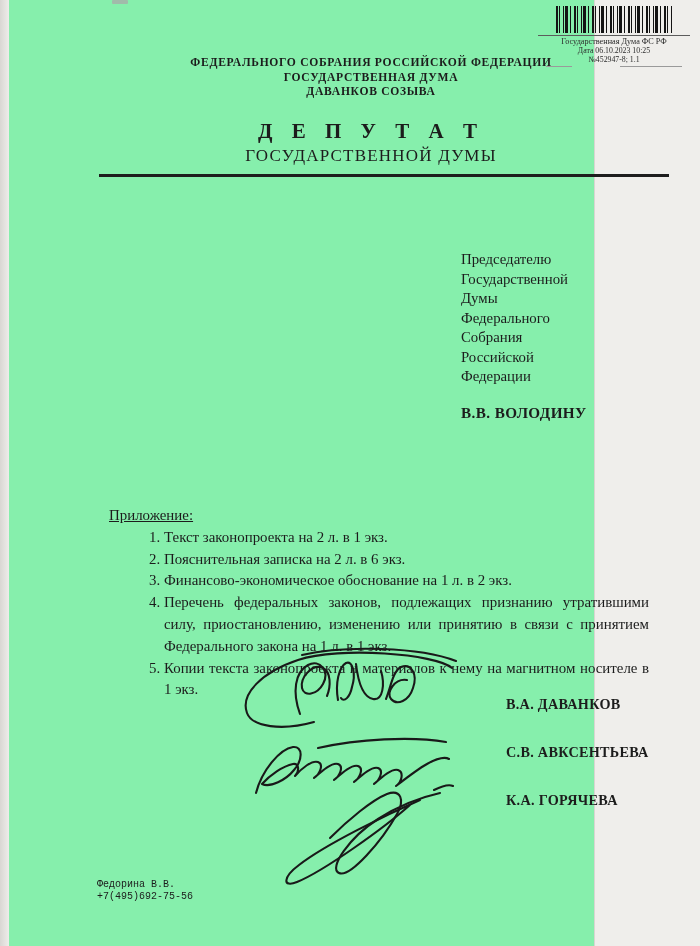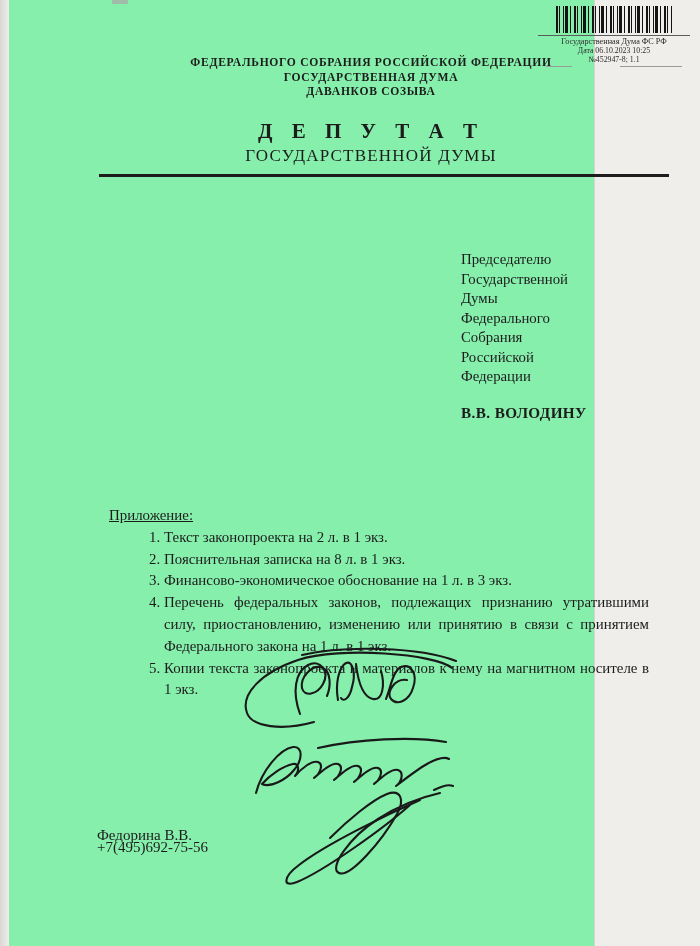--- a/index.html
+++ b/index.html
@@ -129,7 +129,7 @@
     <div class="att-label">Приложение:</div>
     <ol>
       <li>Текст законопроекта на 2 л. в 1 экз.</li>
-      <li>Пояснительная записка на 8 л. в 1 экз.</li>
+      <li>Пояснительная записка на 2 л. в 6 экз.</li>
       <li>Финансово-экономическое обоснование на 1 л. в 3 экз.</li>
       <li>Перечень федеральных законов, подлежащих признанию утратившими силу, приостановлению, изменению или принятию в связи с принятием Федерального закона на 1 л. в 1 экз.</li>
       <li>Копии текста законопроекта и материалов к нему на магнитном носителе в 1 экз.</li>

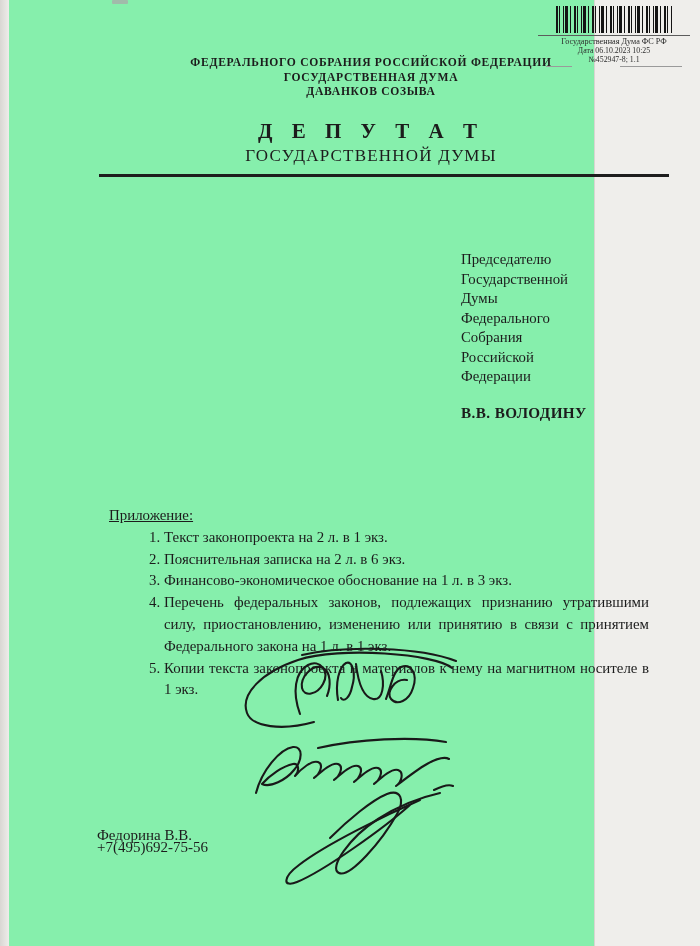--- a/index.html
+++ b/index.html
@@ -130,7 +130,7 @@
     <ol>
       <li>Текст законопроекта на 2 л. в 1 экз.</li>
       <li>Пояснительная записка на 2 л. в 6 экз.</li>
-      <li>Финансово-экономическое обоснование на 1 л. в 3 экз.</li>
+      <li>Финансово-экономическое обоснование на 1 л. в 2 экз.</li>
       <li>Перечень федеральных законов, подлежащих признанию утратившими силу, приостановлению, изменению или принятию в связи с принятием Федерального закона на 1 л. в 1 экз.</li>
       <li>Копии текста законопроекта и материалов к нему на магнитном носителе в 1 экз.</li>
     </ol>

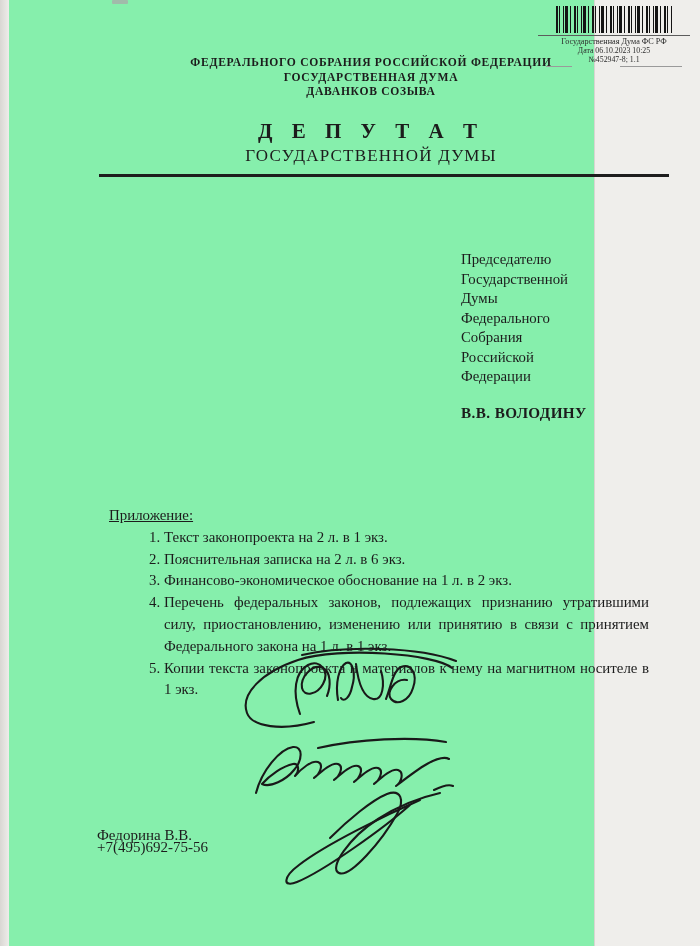--- a/index.html
+++ b/index.html
@@ -136,6 +136,11 @@
     </ol>
   </div>
 
+  <div class="signatories">
+    <div class="sig-name">В.А. ДАВАНКОВ</div>
+    <div class="sig-name">С.В. АВКСЕНТЬЕВА</div>
+    <div class="sig-name">К.А. ГОРЯЧЕВА</div>
+  </div>
 
   <div class="footer">
     <div>Федорина В.В.</div>

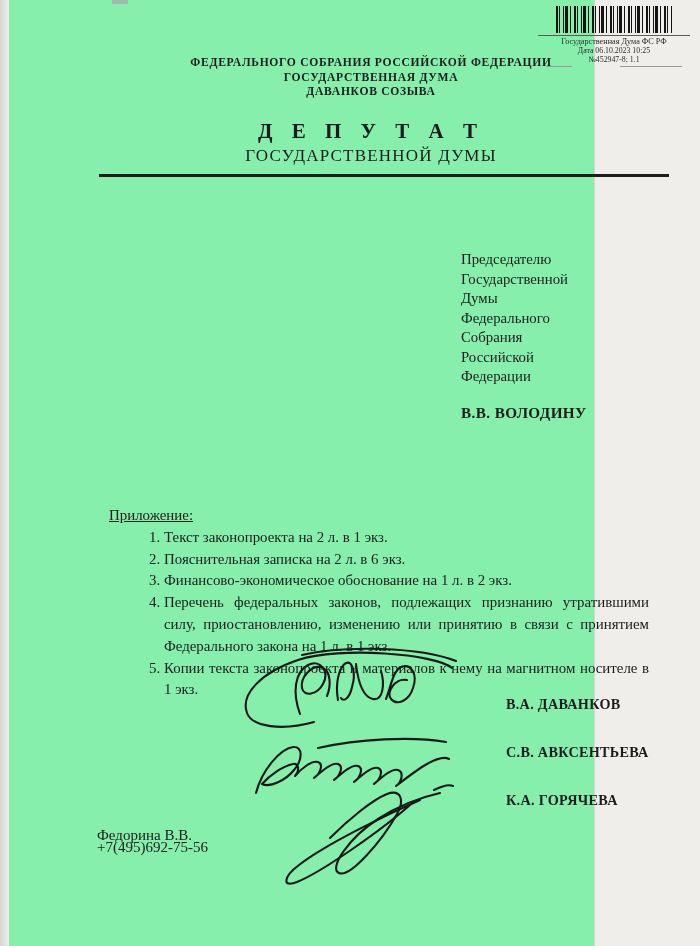--- a/index.html
+++ b/index.html
@@ -82,7 +82,7 @@
   .autographs { position:absolute; left:0; top:0; width:700px; height:946px; pointer-events:none; }
   .autographs path { fill:none; stroke:#191919; stroke-width:2.1; stroke-linecap:round; stroke-linejoin:round; }
   
-  .footer { position:absolute; left:88px; top:830px; font-size:15px; line-height:11.5px; font-family:Liberation Serif, serif; }
+  .footer { position:absolute; left:88px; top:879px; font-size:10px; line-height:11.5px; font-family:Liberation Mono, monospace; }
 </style>
 </head>
 <body>

